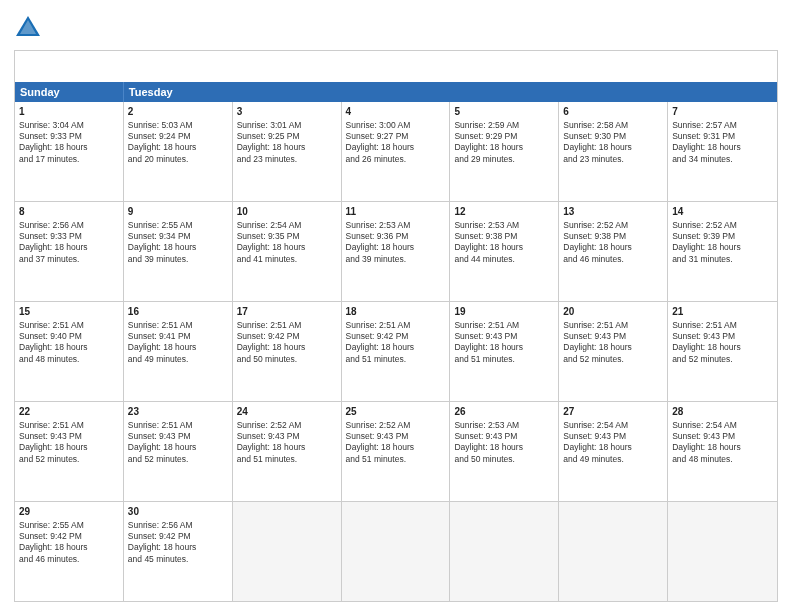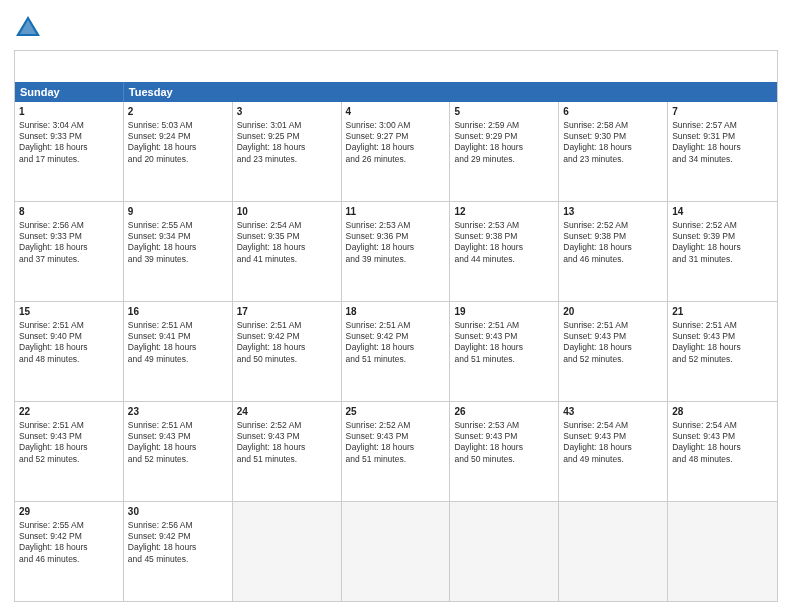--- a/index.html
+++ b/index.html
@@ -329,7 +329,7 @@
             <div>and 50 minutes.</div>
           </div>
           <div class="cal-cell">
-            <span class="day-num">43</span>
+            <span class="day-num">27</span>
             <div>Sunrise: 2:54 AM</div>
             <div>Sunset: 9:43 PM</div>
             <div>Daylight: 18 hours</div>

